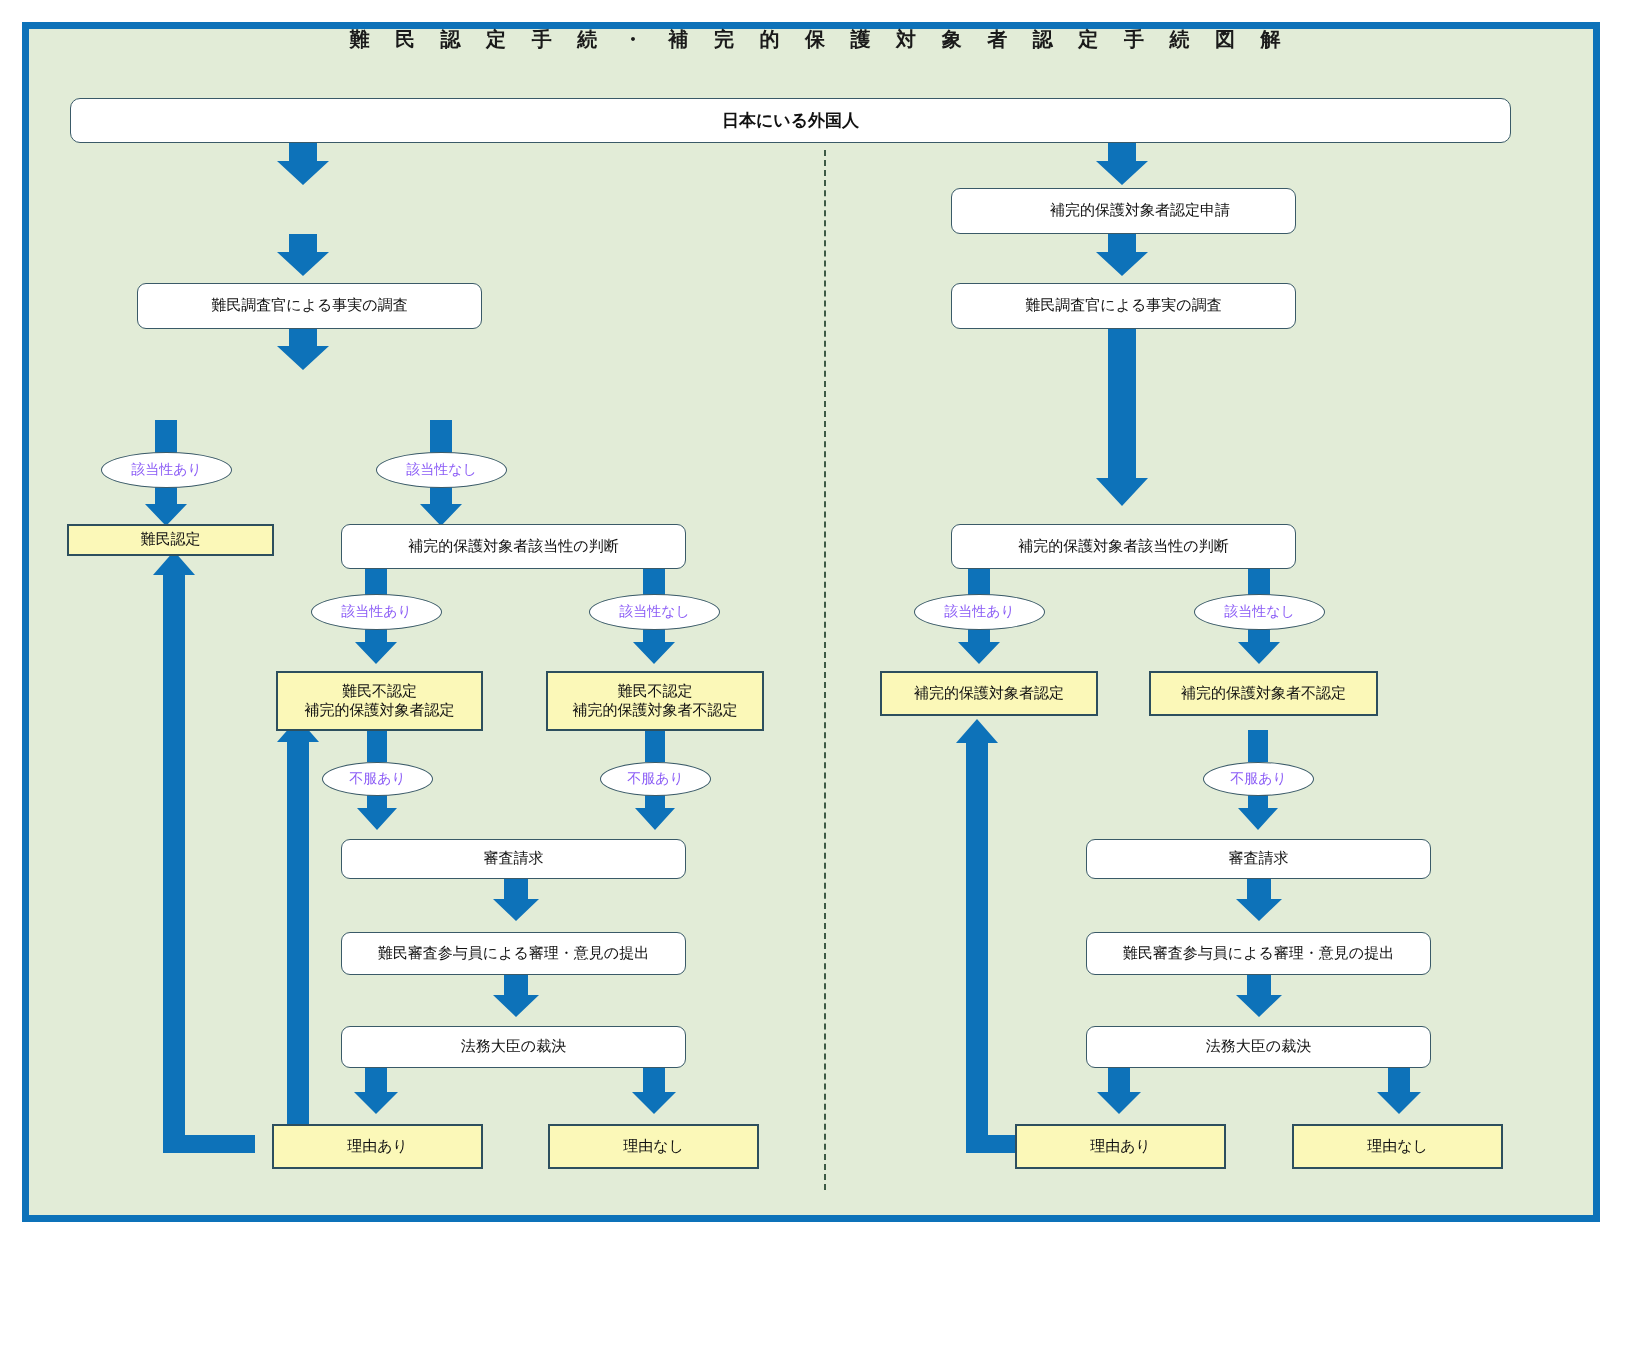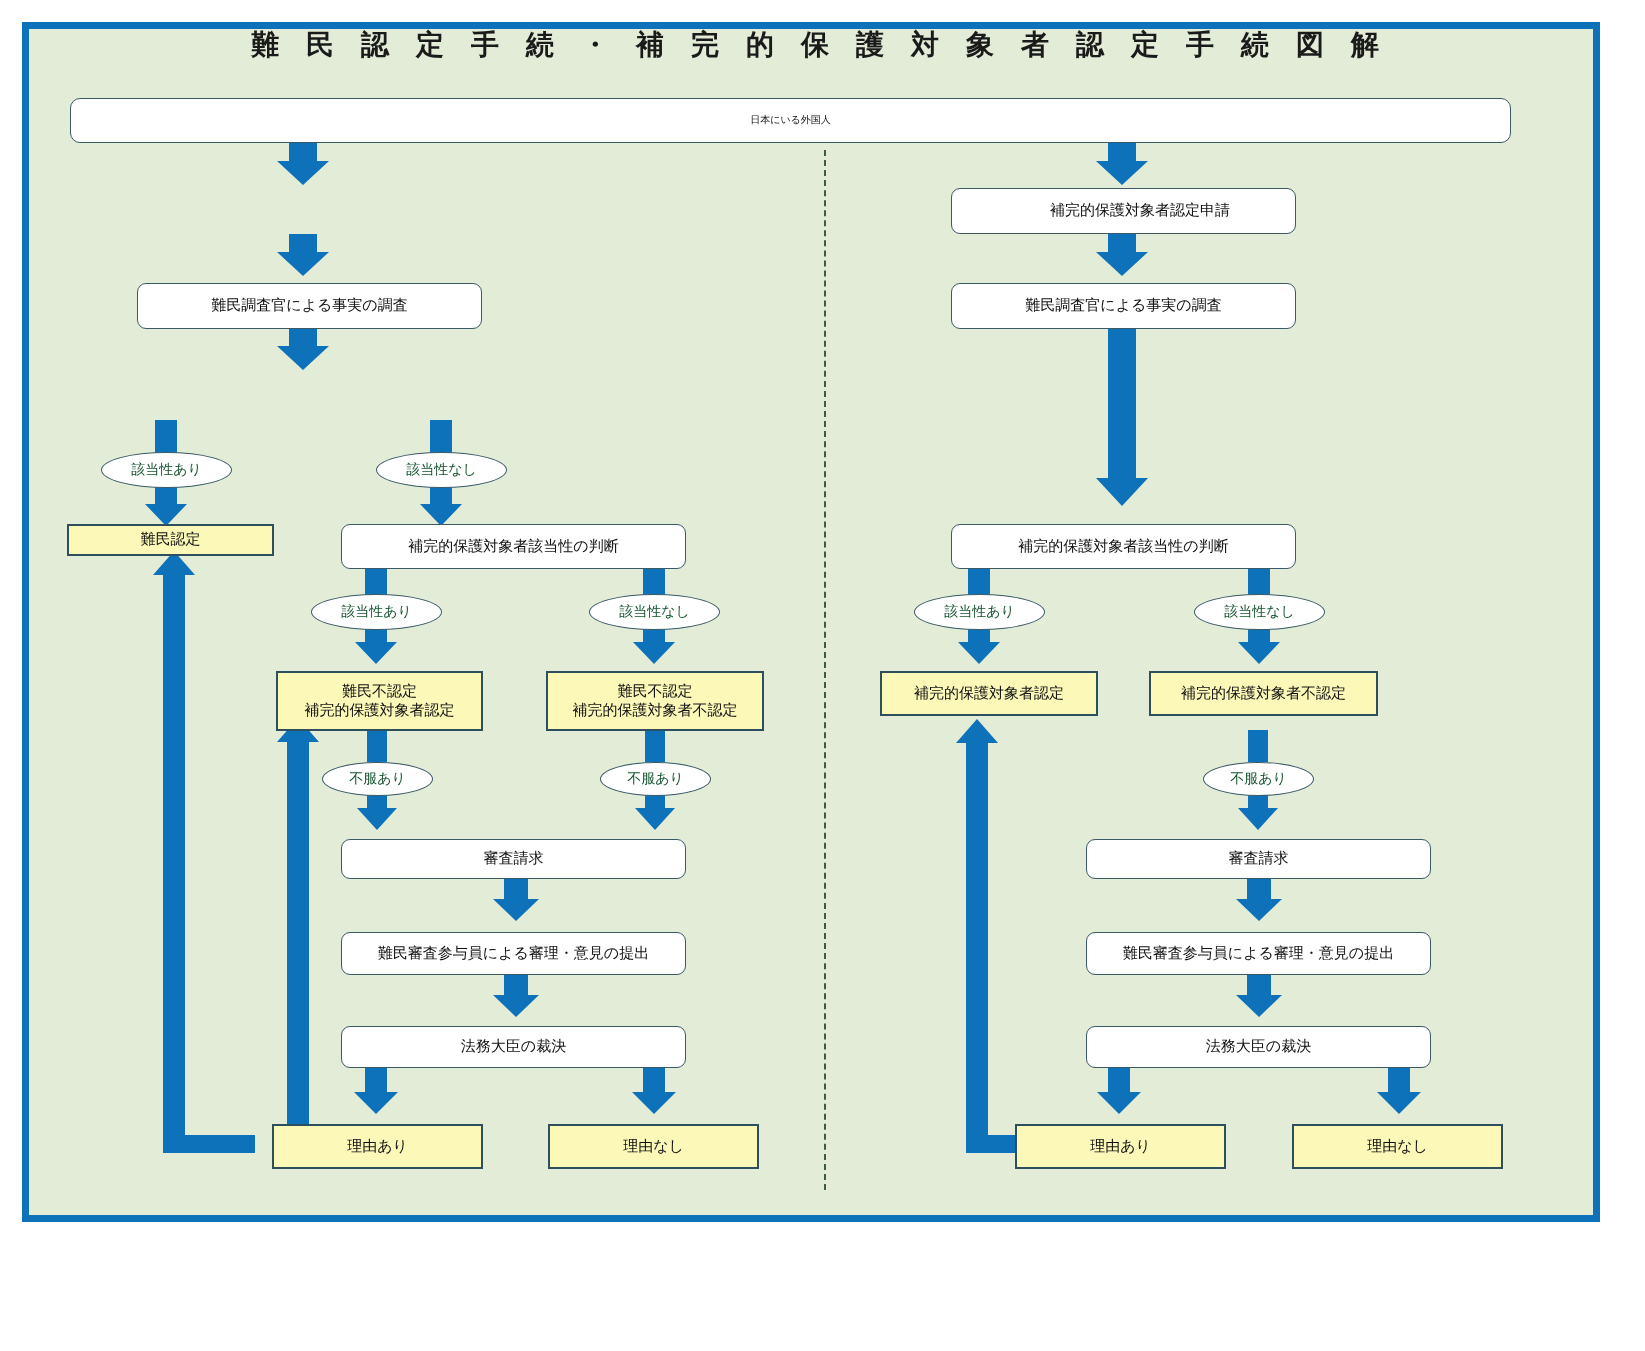--- a/index.html
+++ b/index.html
@@ -9,8 +9,8 @@
          border:7px solid #0d72b9;background:#e2ecd7;box-sizing:border-box;}
 
   .title{position:absolute;left:120px;top:26px;width:1400px;text-align:center;
-         font-size:28px;font-weight:700;color:#1a1a1a;letter-spacing:10px;
-         font-family:Liberation Serif, serif;}
+         font-size:20px;font-weight:700;color:#1a1a1a;letter-spacing:10px;
+         font-family:Liberation Sans, sans-serif;}
 
   .node{position:absolute;box-sizing:border-box;display:flex;align-items:center;
         justify-content:center;text-align:center;line-height:1.28;

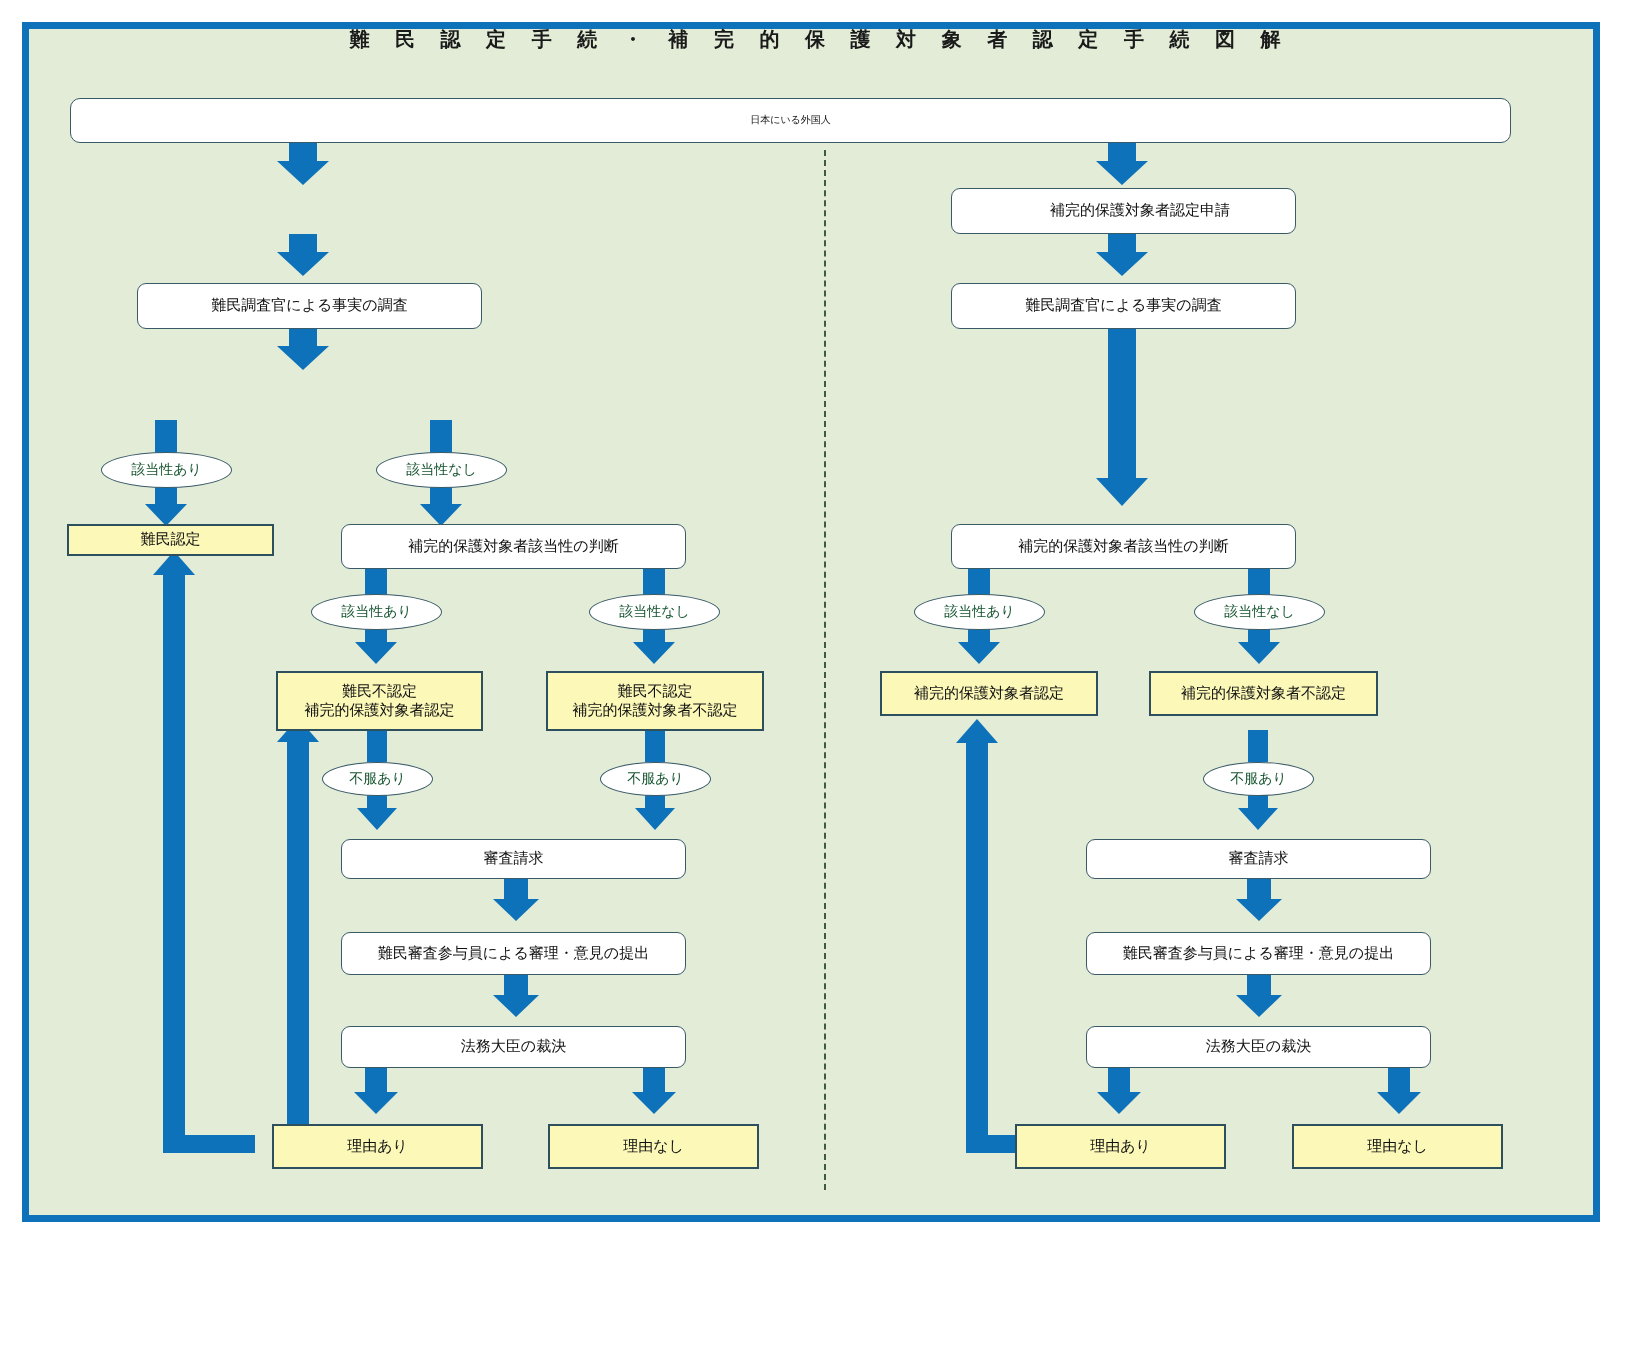--- a/index.html
+++ b/index.html
@@ -114,7 +114,7 @@
 
   <div class="dashed" style="left:824px;top:150px;height:1040px;"></div>
 
-  <div class="node topbox" style="left:70px;top:98px;width:1441px;height:45px;font-size:10px;">日本にいる外国人</div>
+  <div class="node topbox" style="left:70px;top:98px;width:1441px;height:45px;font-size:17px;font-weight:bold;">日本にいる外国人</div>
 
 
   <div class="node" style="left:137px;top:283px;width:345px;height:46px;">難民調査官による事実の調査</div>

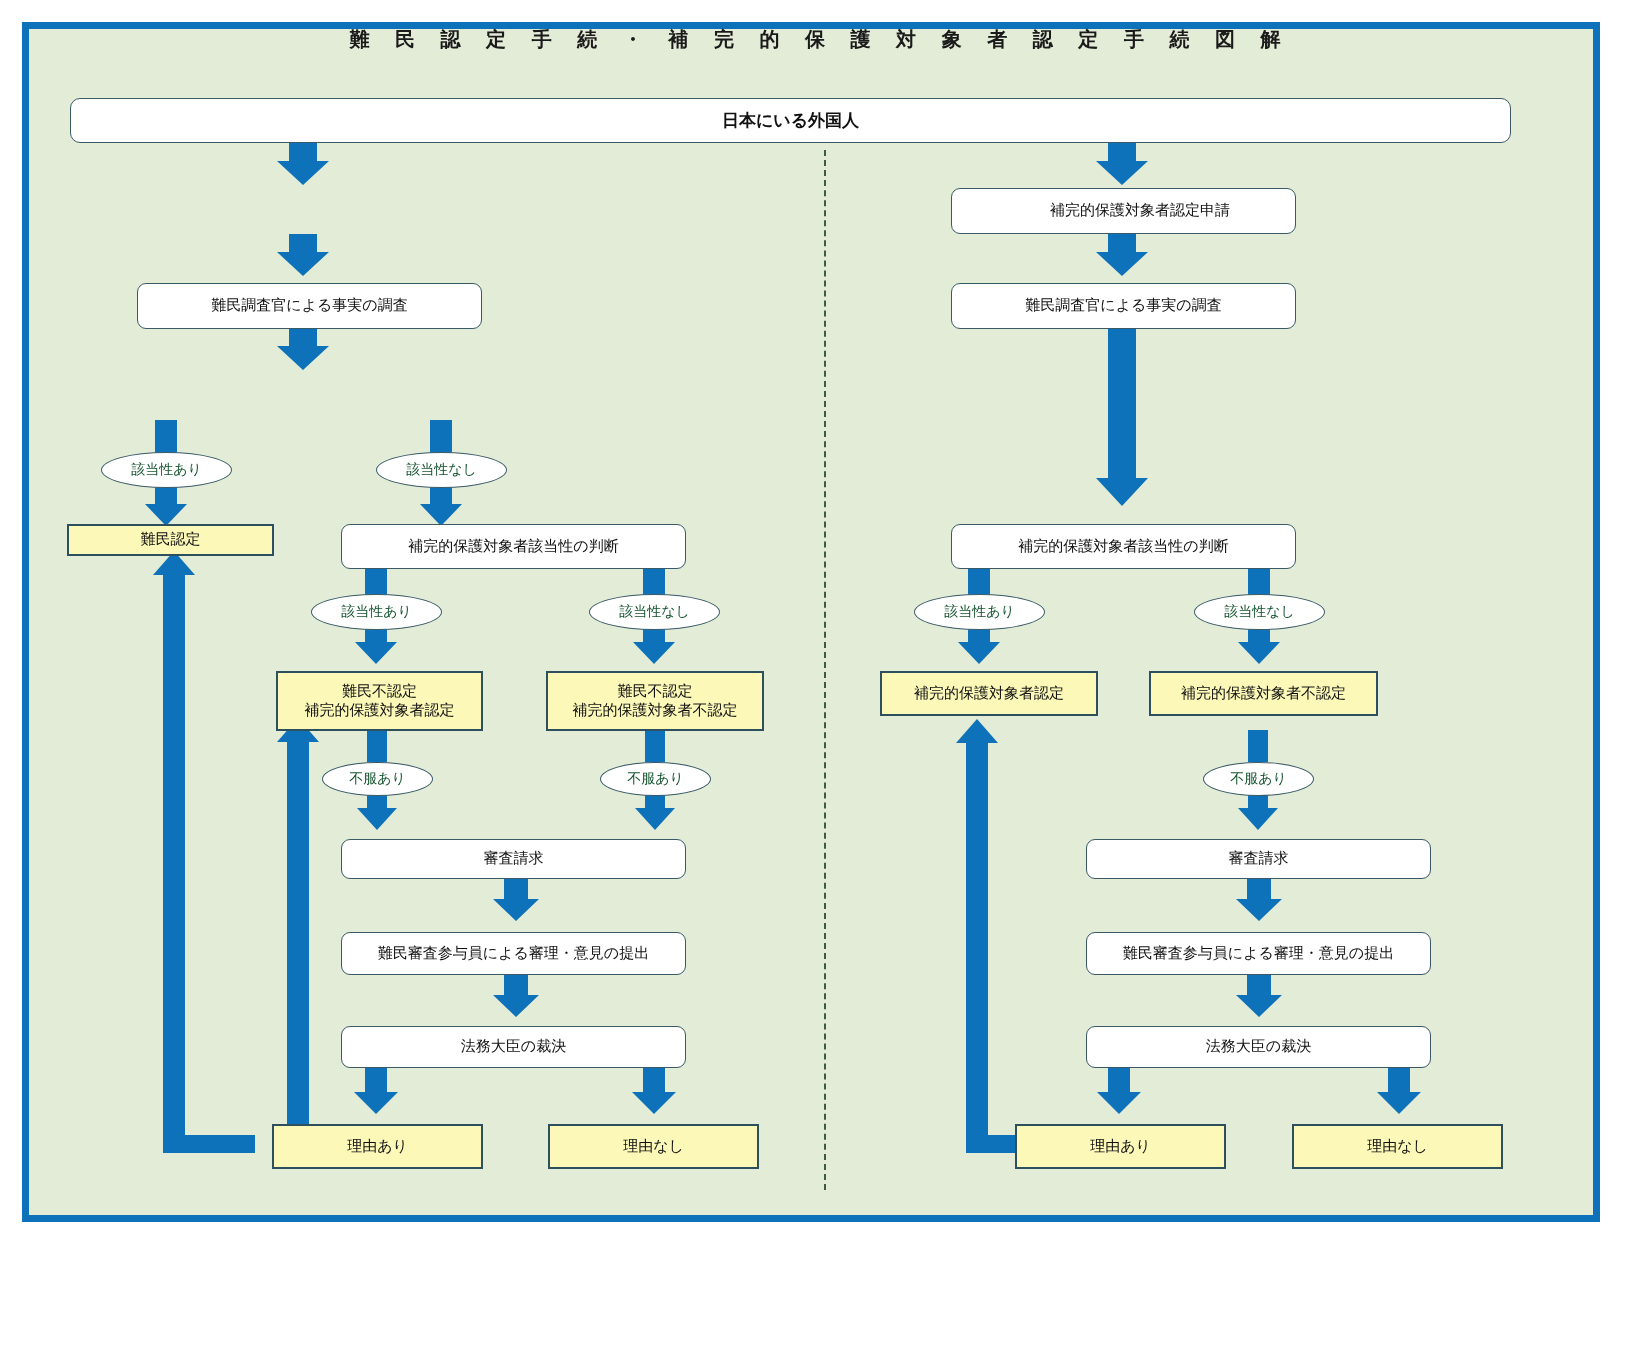--- a/index.html
+++ b/index.html
@@ -20,7 +20,7 @@
   .node.topbox{border-radius:10px;}
 
   .pill{position:absolute;box-sizing:border-box;display:flex;align-items:center;
-        justify-content:center;text-align:center;font-size:14px;color:#14532d;
+        justify-content:center;text-align:center;font-size:14px;color:#8b5cf6;
         background:#ffffff;border:1px solid #3a5a68;border-radius:50%;}
 
   .dashed{position:absolute;border-left:2px dashed #3d5a45;}

